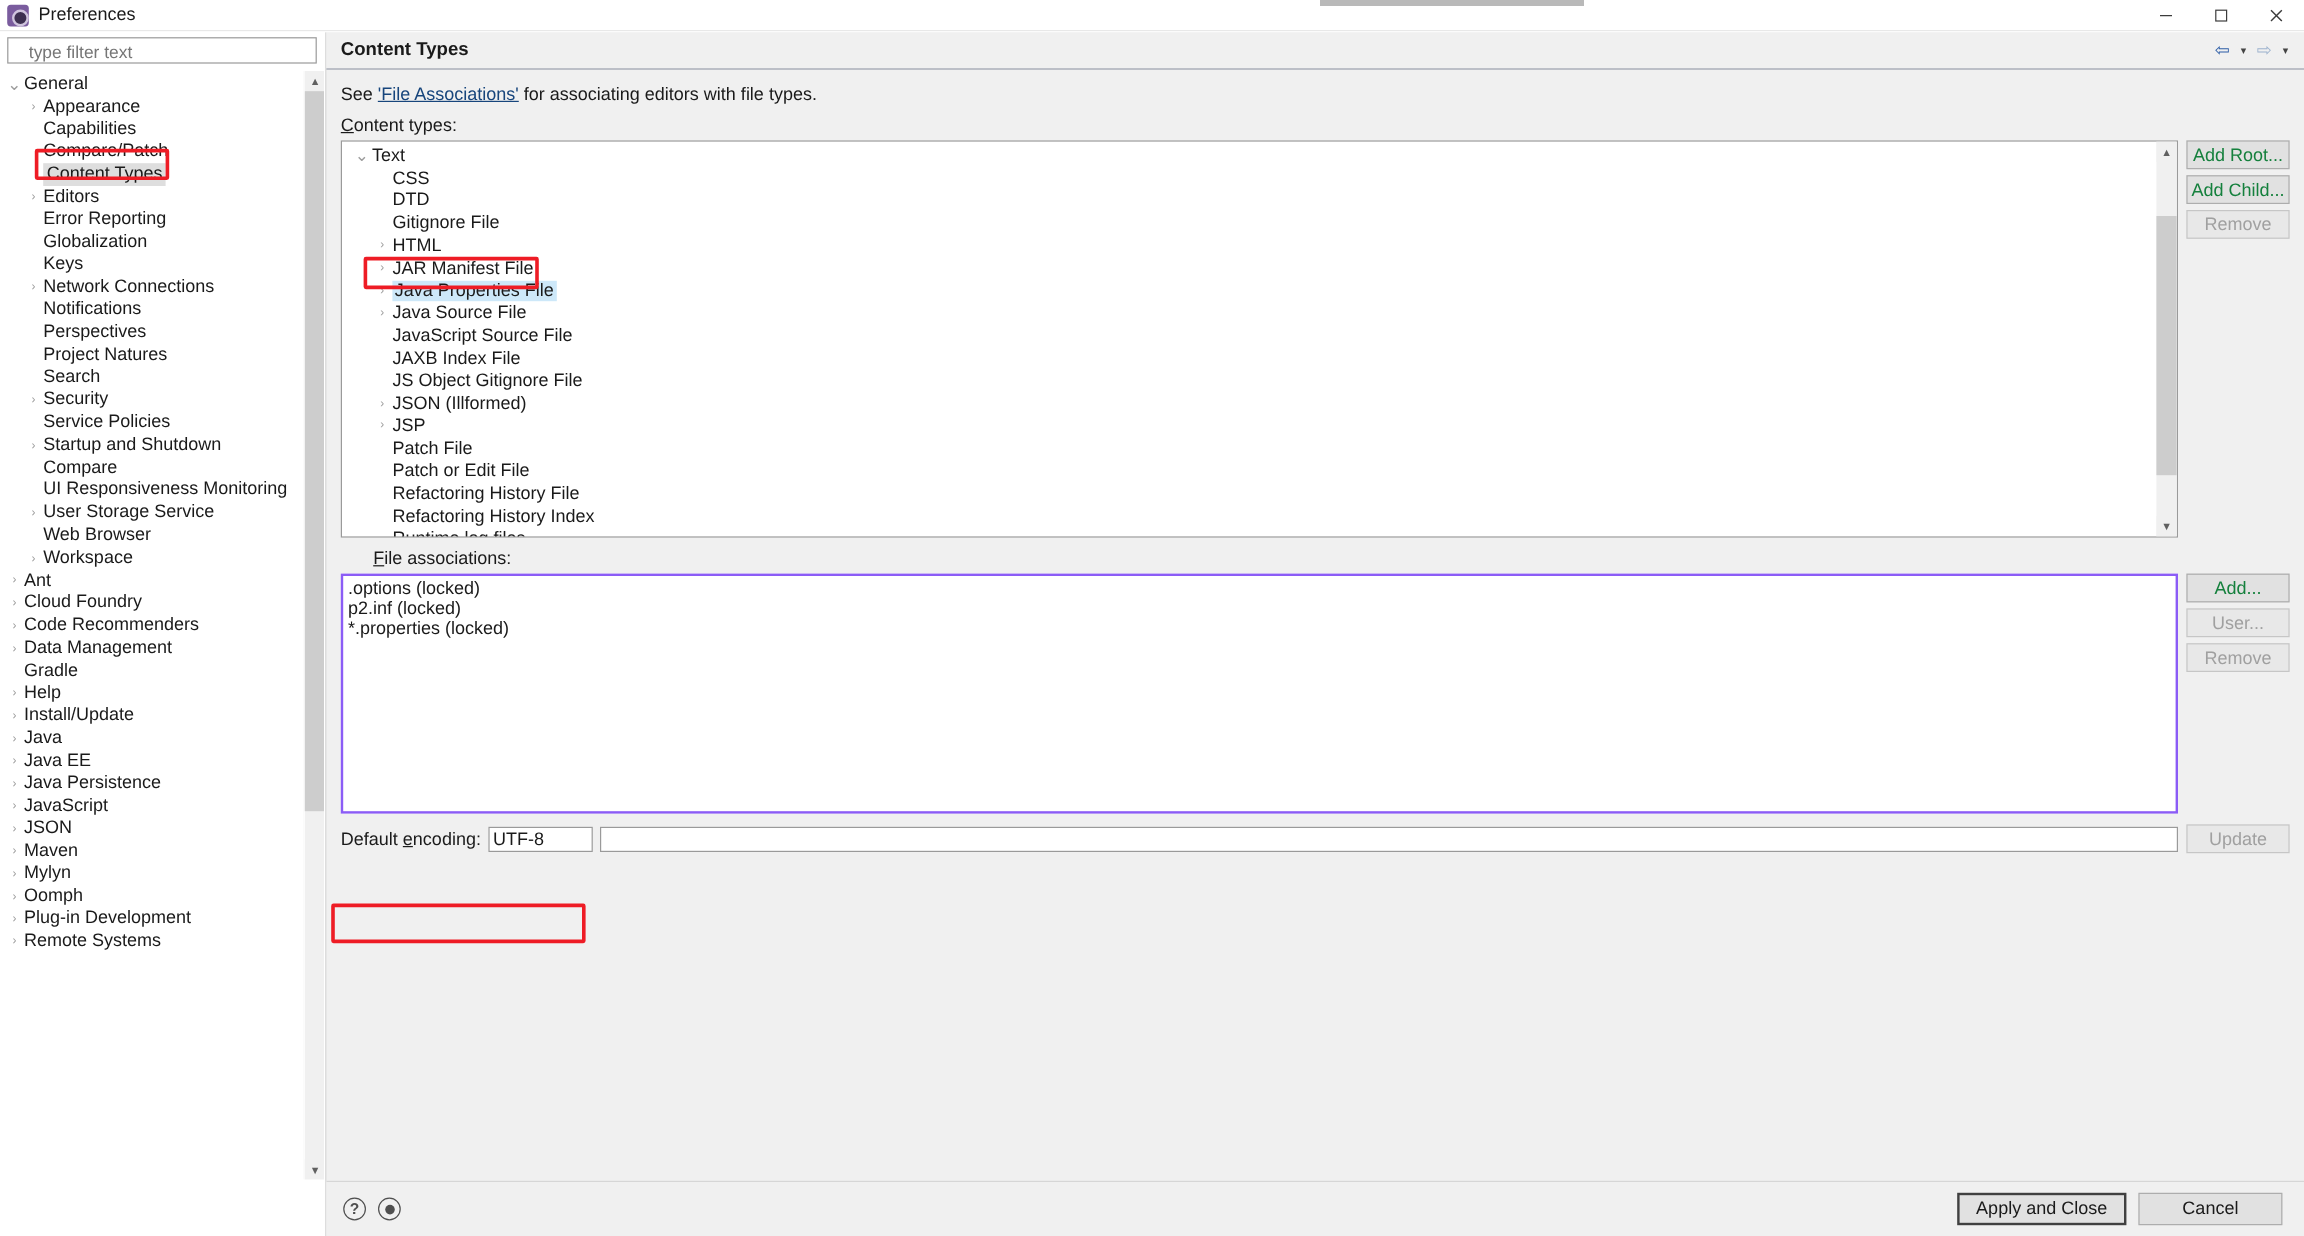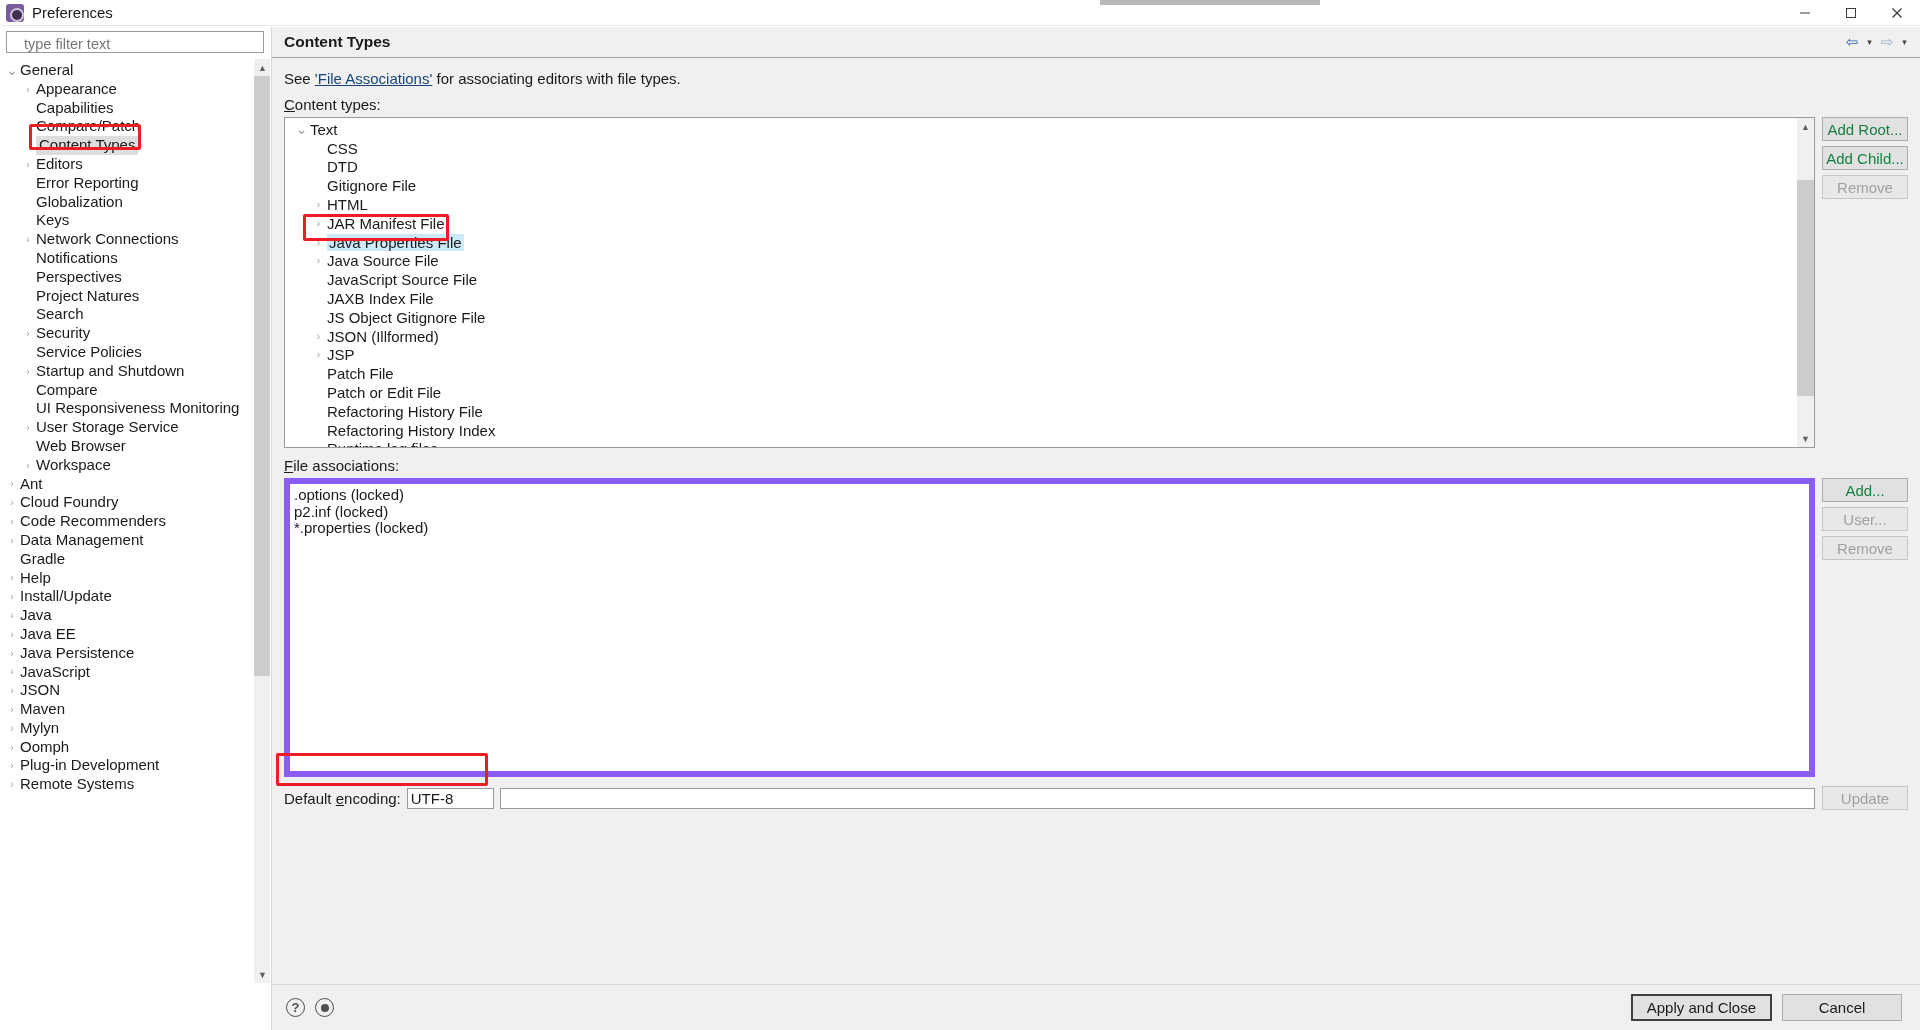--- a/index.html
+++ b/index.html
@@ -159,7 +159,7 @@
   }
   .btn.disabled{ color:#a0a0a0; background:#e8e8e8; border-color:#c6c6c6; }
 
-  #fa-label{ margin-top:9px; }
+  #fa-label{ margin-top:9px;margin-left:27px; }
   #fa-row{ display:flex; align-items:flex-start; gap:7px; }
   #fa-box{
     flex:1 1 auto; height:299px; background:#ffffff;

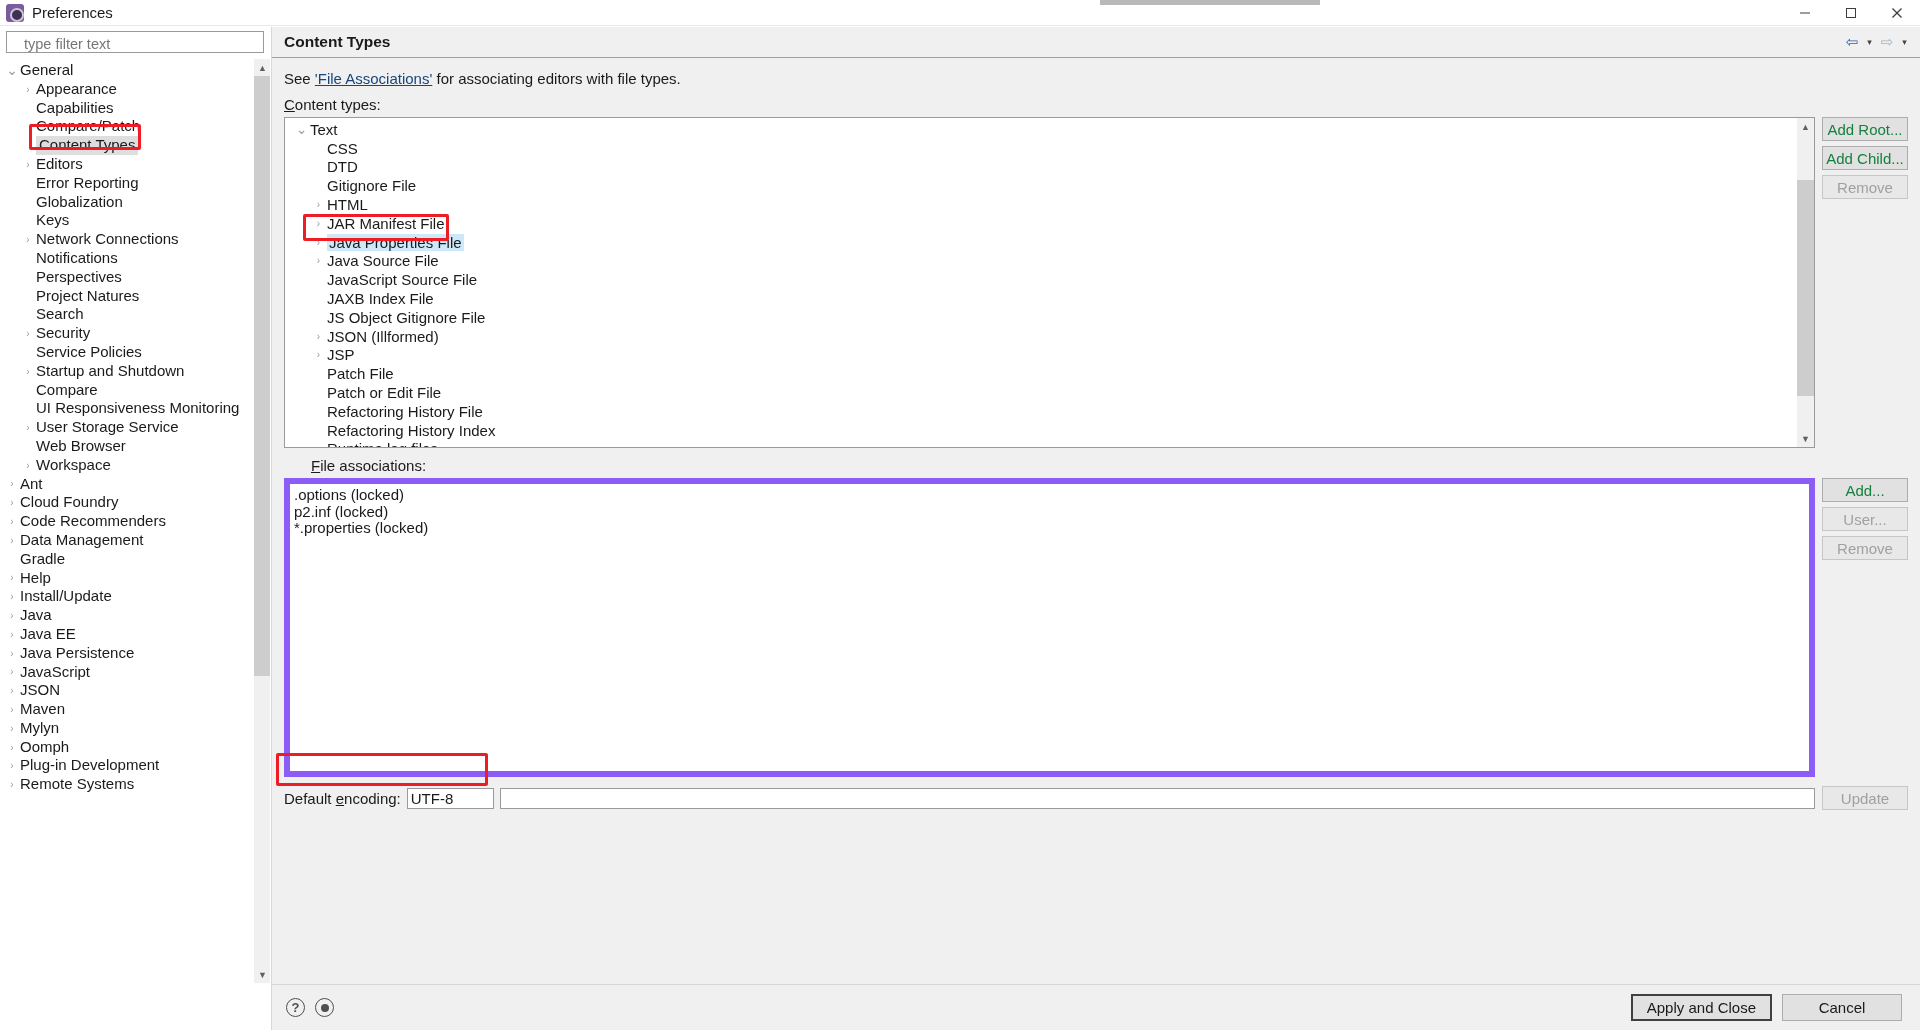--- a/index.html
+++ b/index.html
@@ -162,8 +162,8 @@
   #fa-label{ margin-top:9px;margin-left:27px; }
   #fa-row{ display:flex; align-items:flex-start; gap:7px; }
   #fa-box{
-    flex:1 1 auto; height:299px; background:#ffffff;
-    border:6px solid #8b5cf6; padding:3px 0 0 4px; overflow:hidden;
+    flex:1 1 auto; height:200px; background:#ffffff;
+    border:2px solid #8b5cf6; padding:3px 0 0 4px; overflow:hidden;
   }
   .fa-item{ height:16.5px; font-size:15px; line-height:16.5px; }
 

